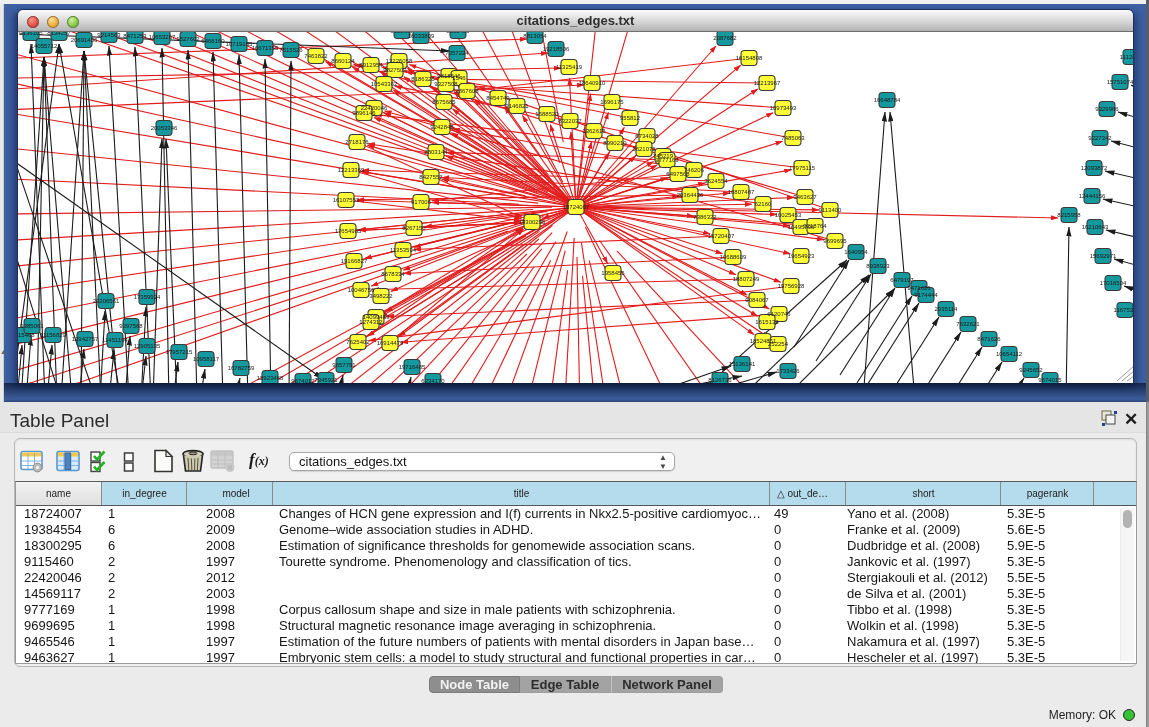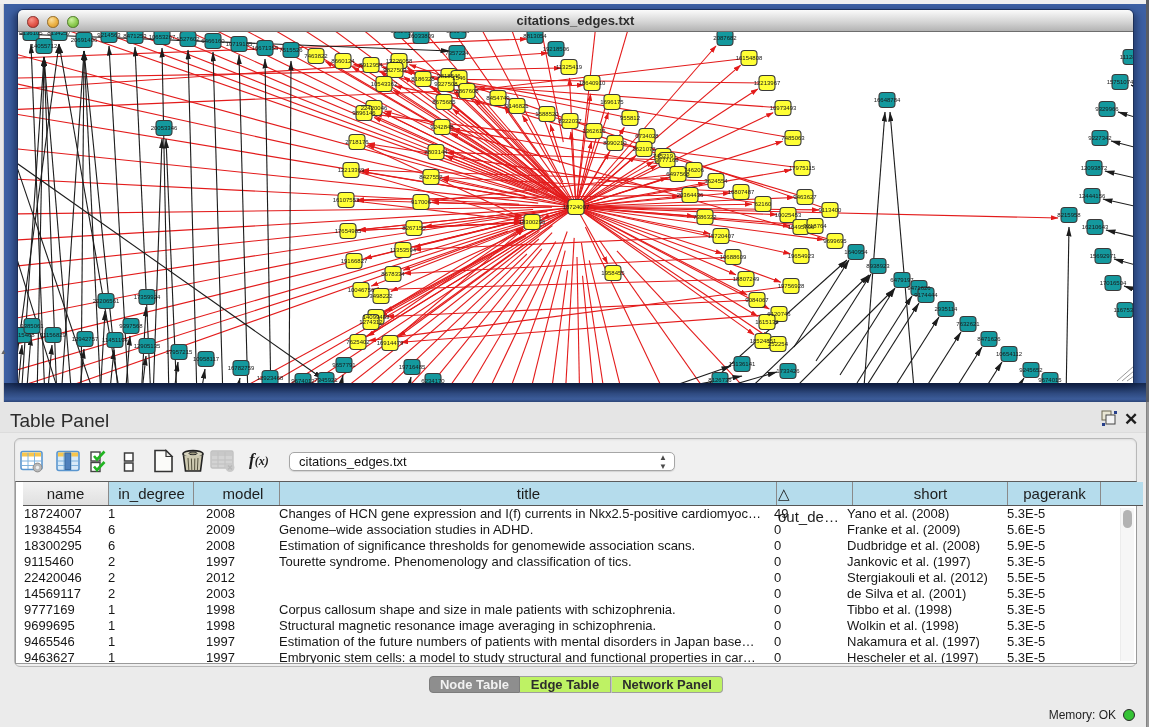--- a/index.html
+++ b/index.html
@@ -46,8 +46,8 @@
 
 #tbl{position:absolute;left:15px;top:481px;width:1122px;height:183px;background:#fff;
  border:1px solid #9a9a9a;border-top:1px solid #5c5c5c}
-#thead{position:absolute;left:7px;top:0;width:1120px;height:24px;background:#b5dcec;
- border-bottom:1px solid #565656;font-size:15px;color:#1d1d1d}
+#thead{position:absolute;left:0;top:0;width:1120px;height:24px;background:#b5dcec;
+ border-bottom:1px solid #565656;font-size:10px;color:#1d1d1d}
 .th{position:absolute;top:0;height:23px;line-height:23px;text-align:center;
  border-right:1px solid #8a8a8a}
 #th0{left:0;width:86px;background:linear-gradient(#f2f2f2,#e0e0e0)}

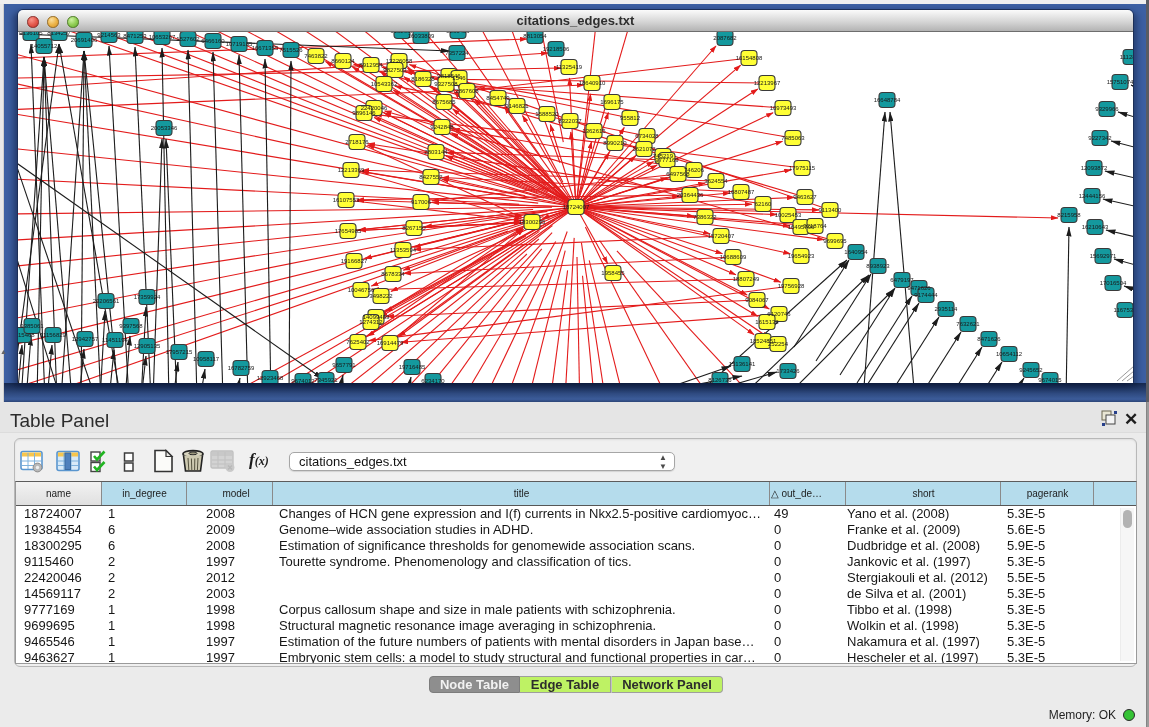--- a/index.html
+++ b/index.html
@@ -52,7 +52,7 @@
  border-right:1px solid #8a8a8a}
 #th0{left:0;width:86px;background:linear-gradient(#f2f2f2,#e0e0e0)}
 #th1{left:87px;width:84px}#th2{left:184px;width:73px}#th3{left:258px;width:496px}
-#th4{left:755px;width:75px;text-align:left;}
+#th4{left:755px;width:75px;text-align:left;padding-left:6px}
 #th5{left:831px;width:154px}#th6{left:986px;width:92px}
 #rows{position:absolute;left:0;top:24px;width:1120px;height:157px;overflow:hidden;
  font-size:13px;color:#161616}

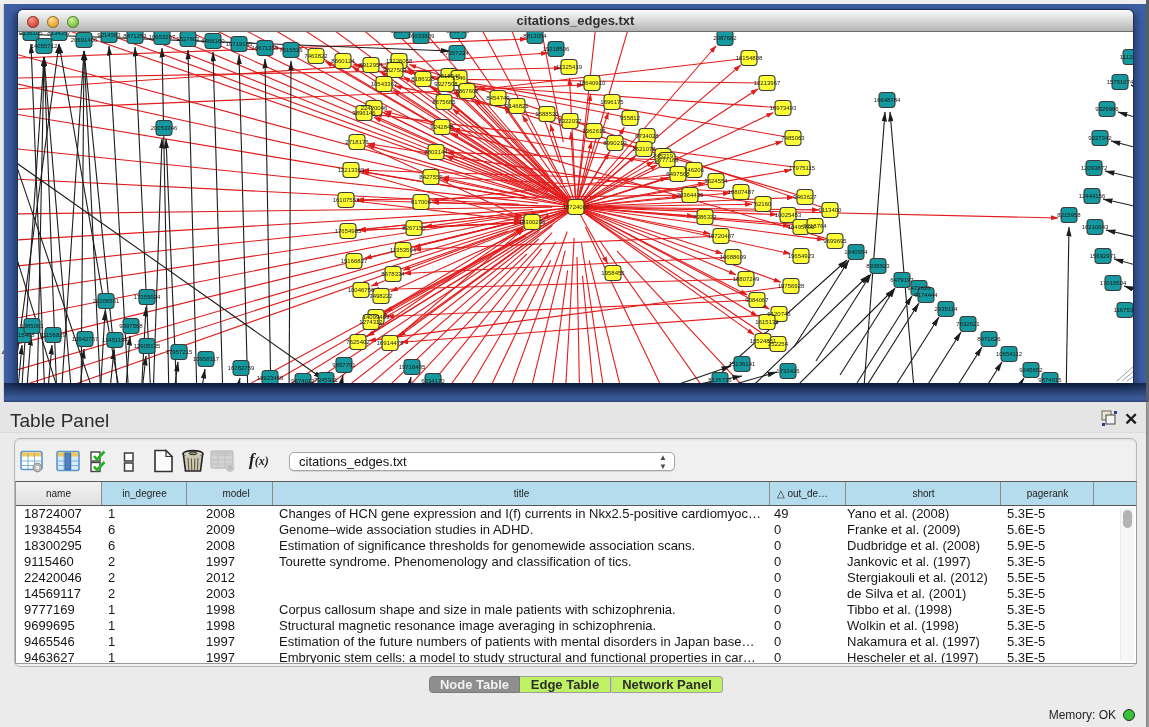--- a/index.html
+++ b/index.html
@@ -66,7 +66,7 @@
 
 #tabs{position:absolute;left:429px;top:676px;height:17px;font-size:13px;font-weight:bold}
 .tab{position:absolute;top:0;height:17px;line-height:16px;text-align:center;
- border:1px solid #9e9e9e;background:#bef264;color:#2d2d2d}
+ border:1px solid #9e9e9e;background:#a3a3a3;color:#2d2d2d}
 #tab0{left:0;width:91px;border-radius:4px 0 0 4px;background:#8e8e8e;color:#f2f2f2;border-color:#7c7c7c}
 #tab1{left:91px;width:91px;border-left:none}
 #tab2{left:182px;width:112px;border-left:1px solid #c4c4c4;border-radius:0 4px 4px 0}

